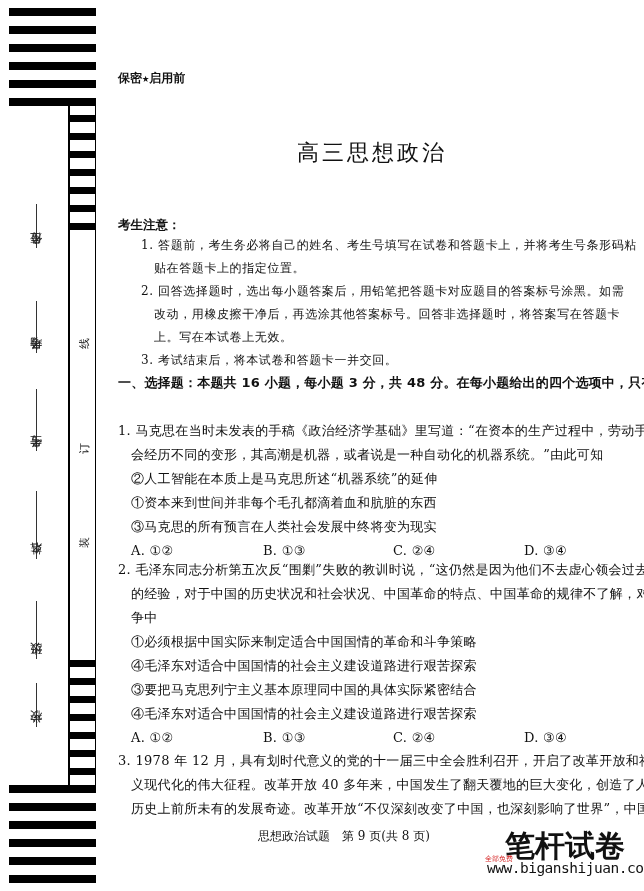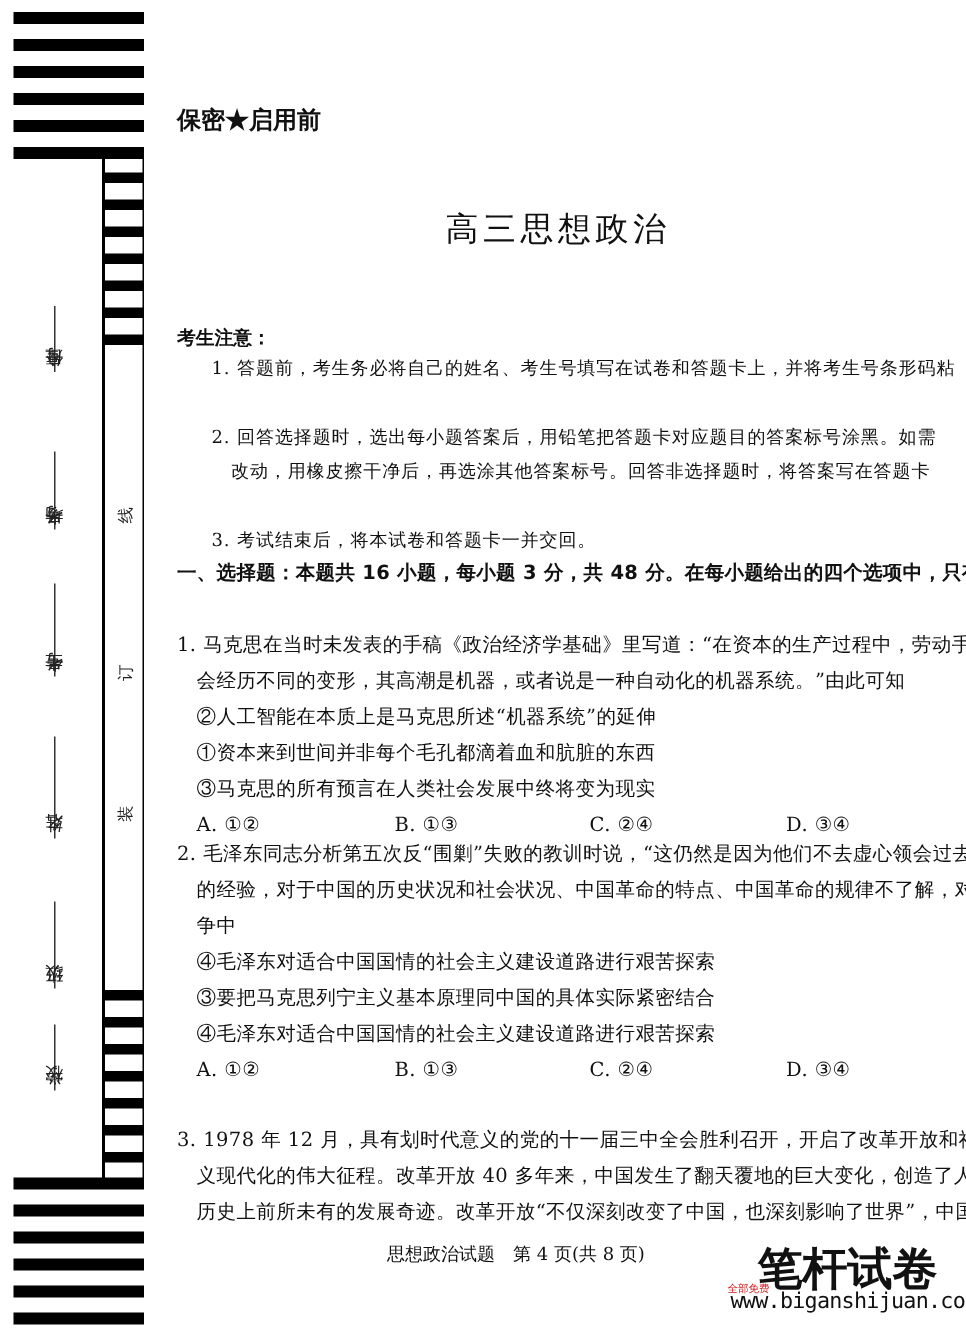--- a/index.html
+++ b/index.html
@@ -31,7 +31,7 @@
   .field-line { width: 1px; background: #333; margin-bottom: 4px; }
 
   
-  .secret { position: absolute; left: 118px; top: 70px; font-size: 16px; font-family: Liberation Serif, serif; font-weight: bold; }
+  .secret { position: absolute; left: 118px; top: 70px; font-size: 12px; font-family: Liberation Mono, monospace; font-weight: bold; }
   .title { position: absolute; left: 0; width: 744px; top: 138px; text-align: center; font-size: 22px; letter-spacing: 3px; font-family: "DejaVu Sans", sans-serif; }
   .notice-head { position: absolute; left: 118px; top: 217px; font-size: 12.5px; font-weight: bold; font-family: "DejaVu Sans", sans-serif; }
   .notice { position: absolute; left: 141px; width: 480px; font-size: 12px; line-height: 23px; letter-spacing: 0.6px; }

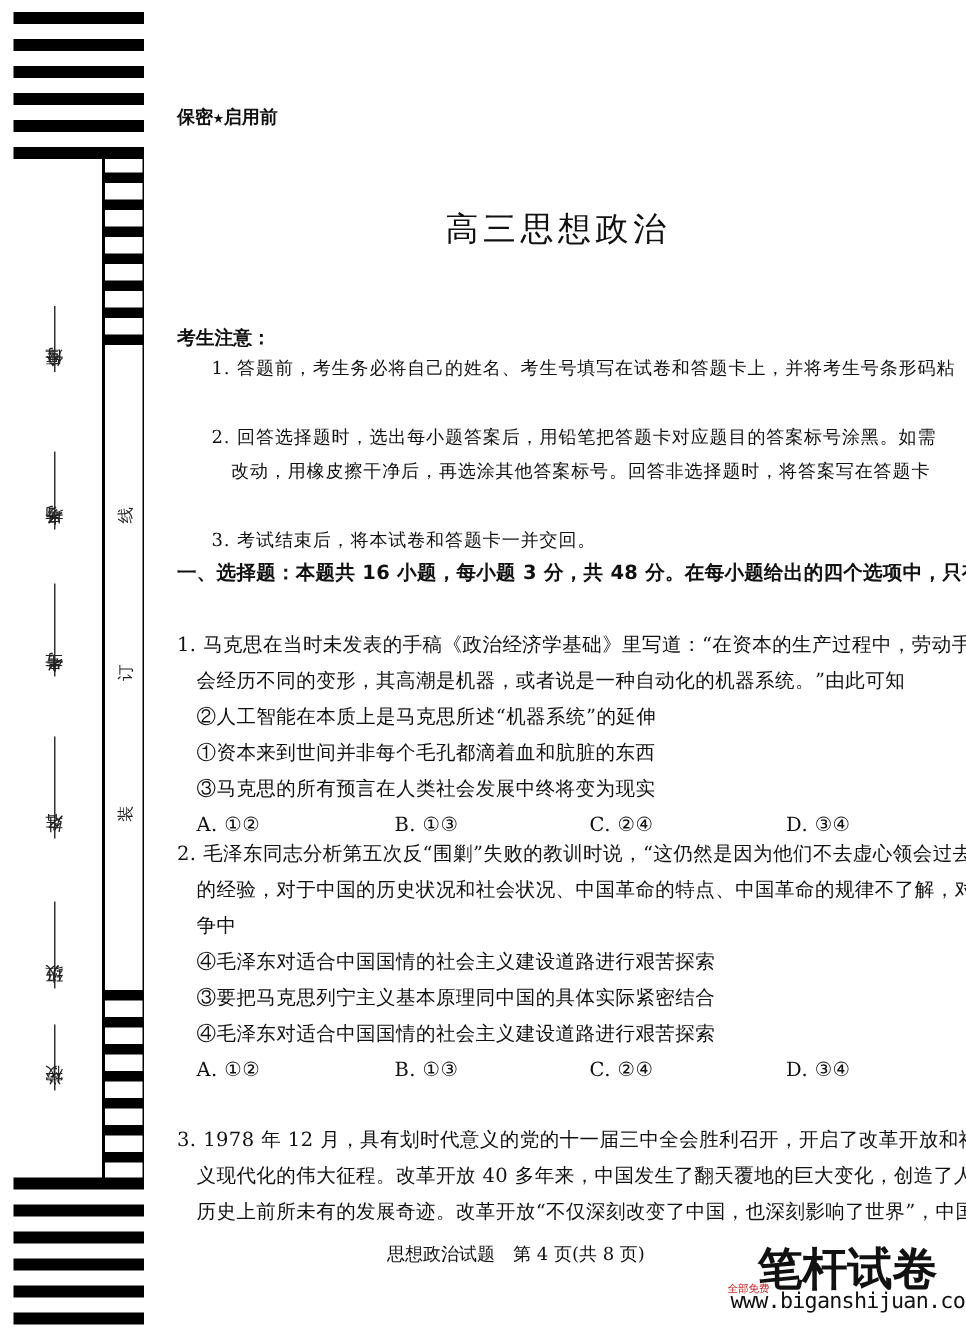--- a/index.html
+++ b/index.html
@@ -126,6 +126,7 @@
 <div class="notice-head">考生注意：</div>
 <div class="notice" style="top:234px">
   <span style="display:block;white-space:nowrap">1. 答题前，考生务必将自己的姓名、考生号填写在试卷和答题卡上，并将考生号条形码粘</span>
+  <span class="cont">贴在答题卡上的指定位置。</span>
 </div>
 <div class="notice" style="top:280px">
   <span style="display:block;white-space:nowrap">2. 回答选择题时，选出每小题答案后，用铅笔把答题卡对应题目的答案标号涂黑。如需</span>

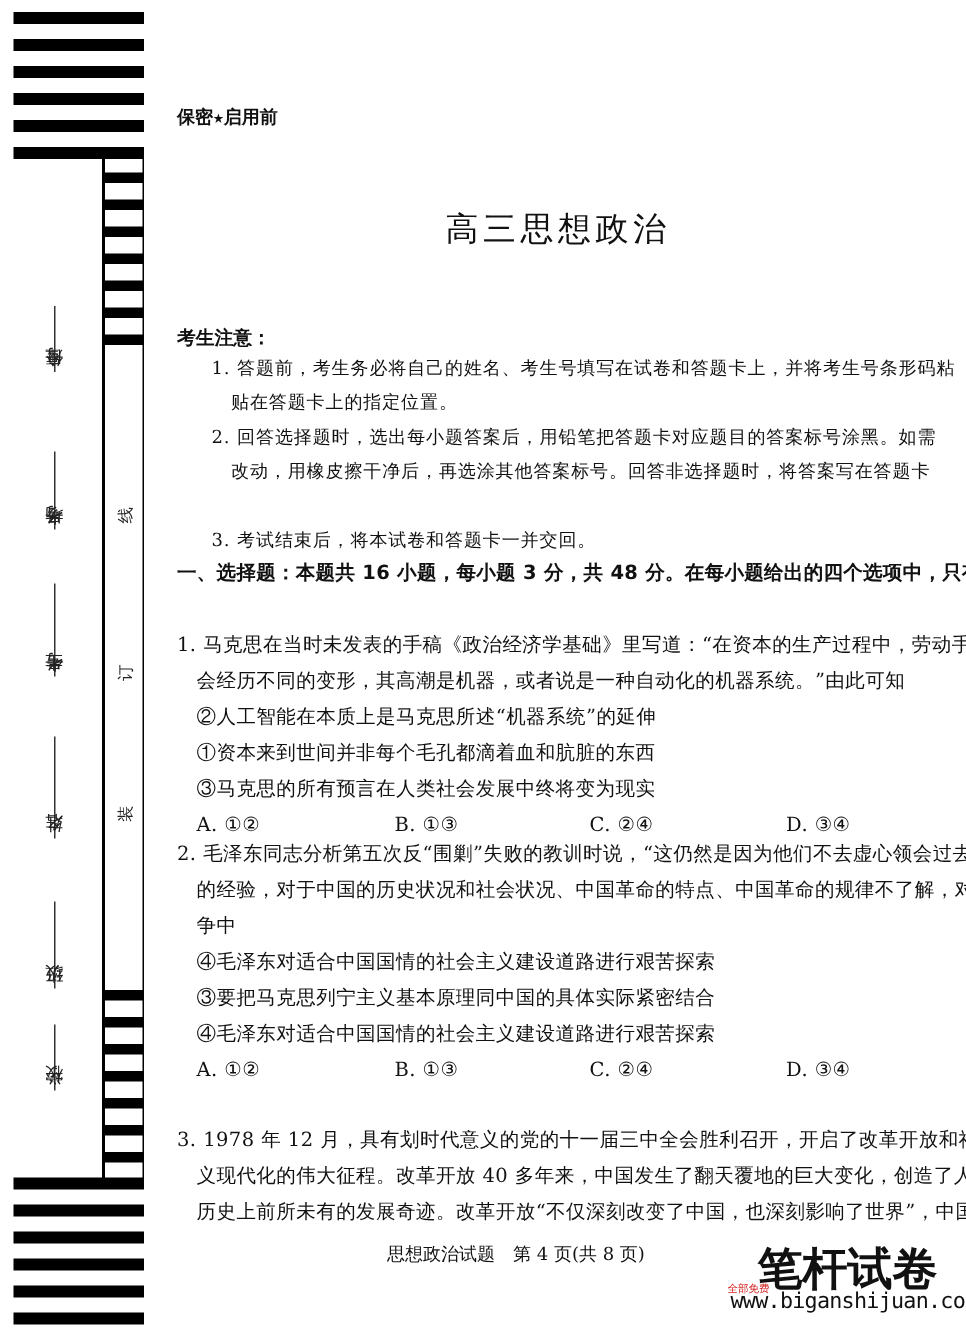--- a/index.html
+++ b/index.html
@@ -131,6 +131,7 @@
 <div class="notice" style="top:280px">
   <span style="display:block;white-space:nowrap">2. 回答选择题时，选出每小题答案后，用铅笔把答题卡对应题目的答案标号涂黑。如需</span>
   <span class="cont" style="white-space:nowrap">改动，用橡皮擦干净后，再选涂其他答案标号。回答非选择题时，将答案写在答题卡</span>
+  <span class="cont">上。写在本试卷上无效。</span>
 </div>
 <div class="notice" style="top:349px">
   <span style="display:block;white-space:nowrap">3. 考试结束后，将本试卷和答题卡一并交回。</span>

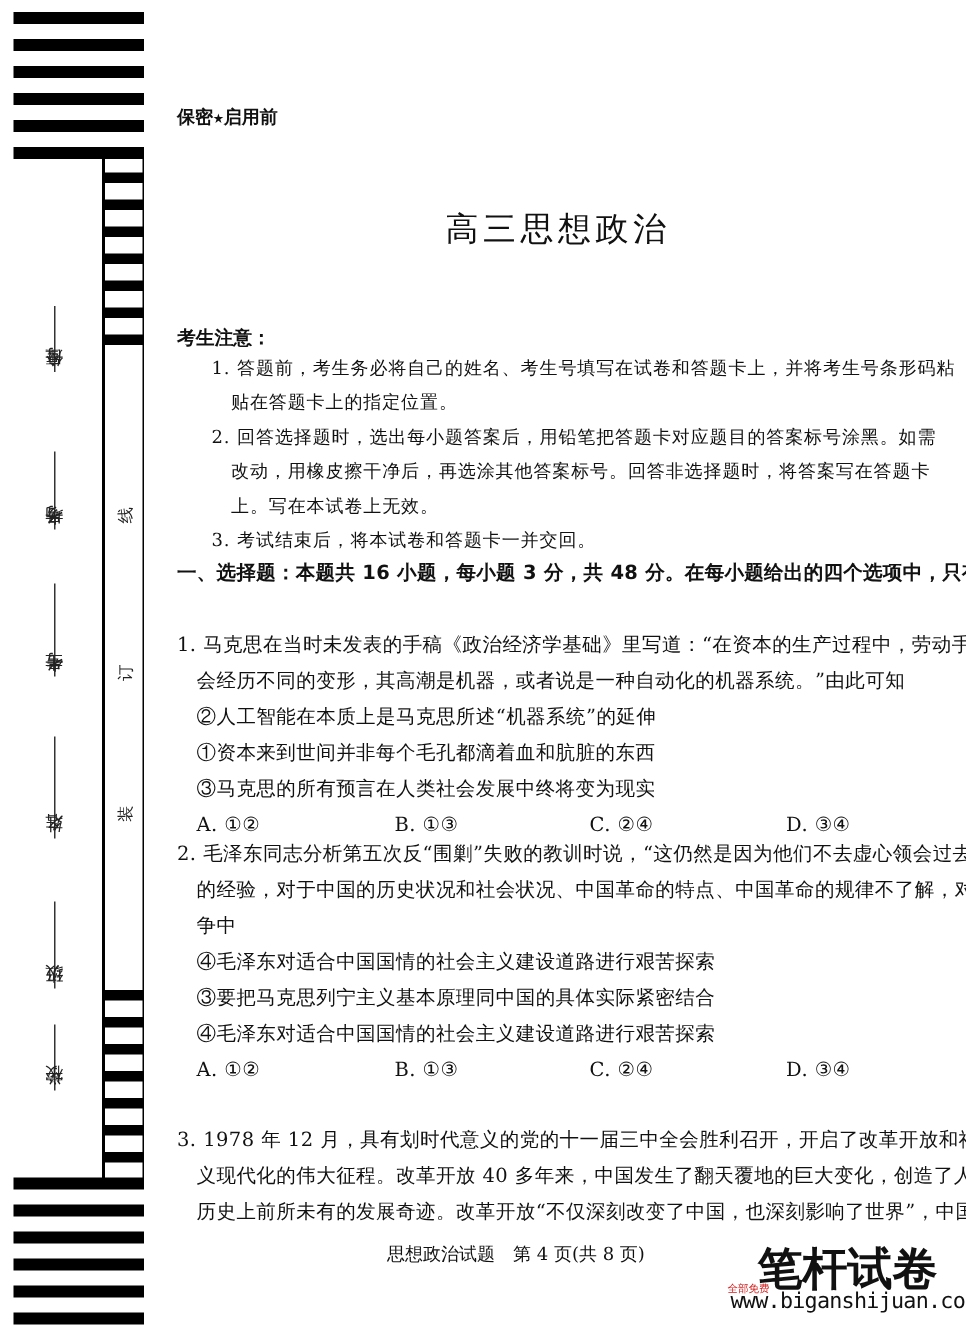--- a/index.html
+++ b/index.html
@@ -159,6 +159,7 @@
   <span class="line">2. 毛泽东同志分析第五次反“围剿”失败的教训时说，“这仍然是因为他们不去虚心领会过去</span>
   <span class="line cont">的经验，对于中国的历史状况和社会状况、中国革命的特点、中国革命的规律不了解，对于</span>
   <span class="line cont">争中</span>
+  <span class="line opt">①必须根据中国实际来制定适合中国国情的革命和斗争策略</span>
   <span class="line opt">④毛泽东对适合中国国情的社会主义建设道路进行艰苦探索</span>
   <span class="line opt">③要把马克思列宁主义基本原理同中国的具体实际紧密结合</span>
   <span class="line opt">④毛泽东对适合中国国情的社会主义建设道路进行艰苦探索</span>

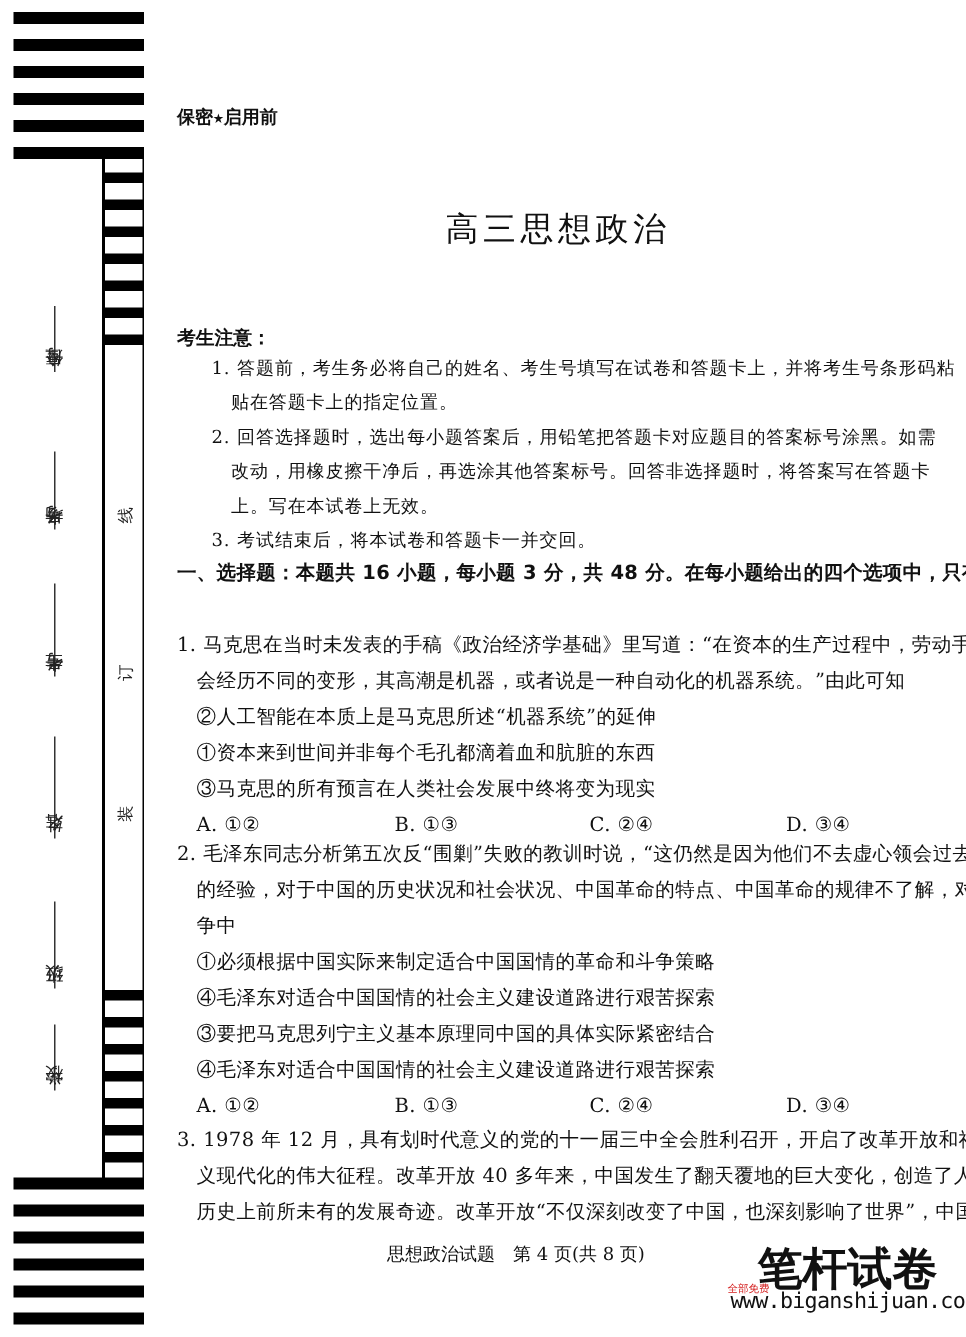--- a/index.html
+++ b/index.html
@@ -177,7 +177,7 @@
   <span class="line cont">历史上前所未有的发展奇迹。改革开放“不仅深刻改变了中国，也深刻影响了世界”，中国</span>
 </div>
 
-<div class="footer">思想政治试题　第 4 页(共 8 页)</div>
+<div class="footer">思想政治试题　第 9 页(共 8 页)</div>
 
 <div class="wm-big">笔杆试卷</div>
 <div class="wm-free">全部免费</div>

